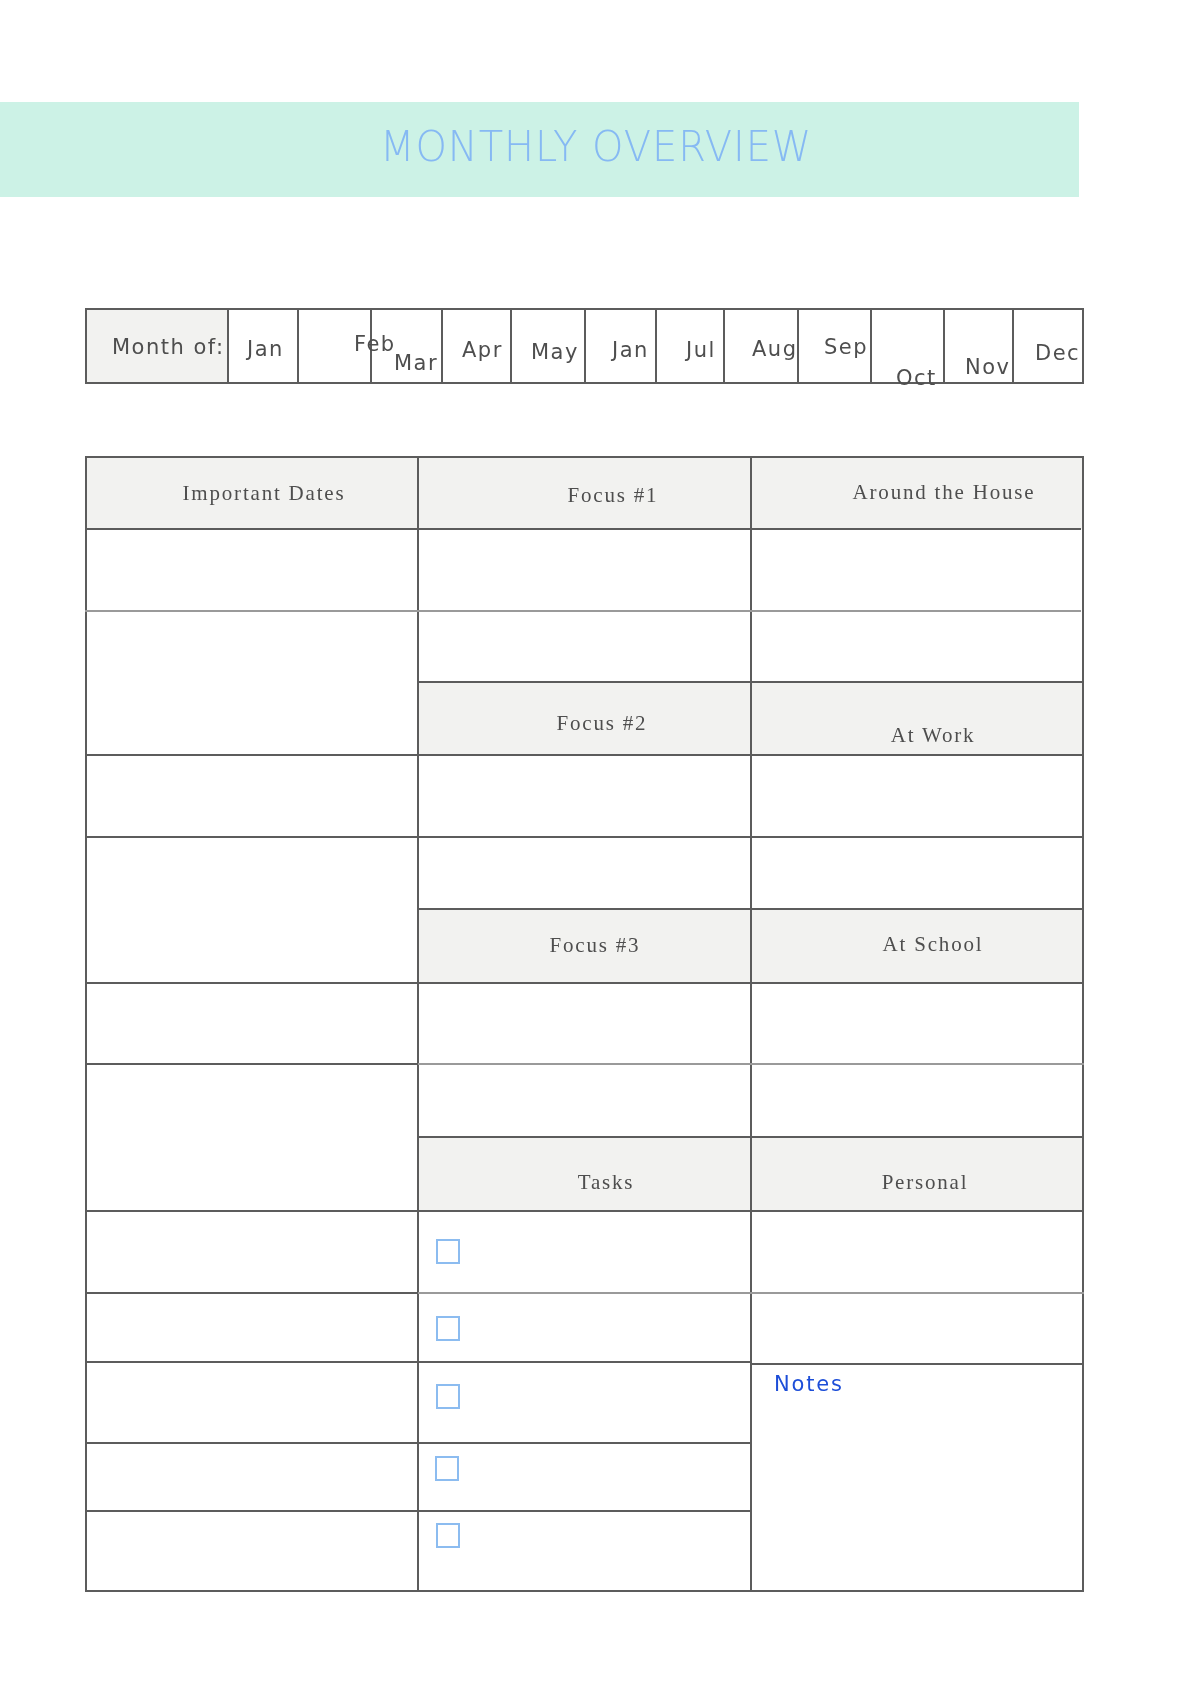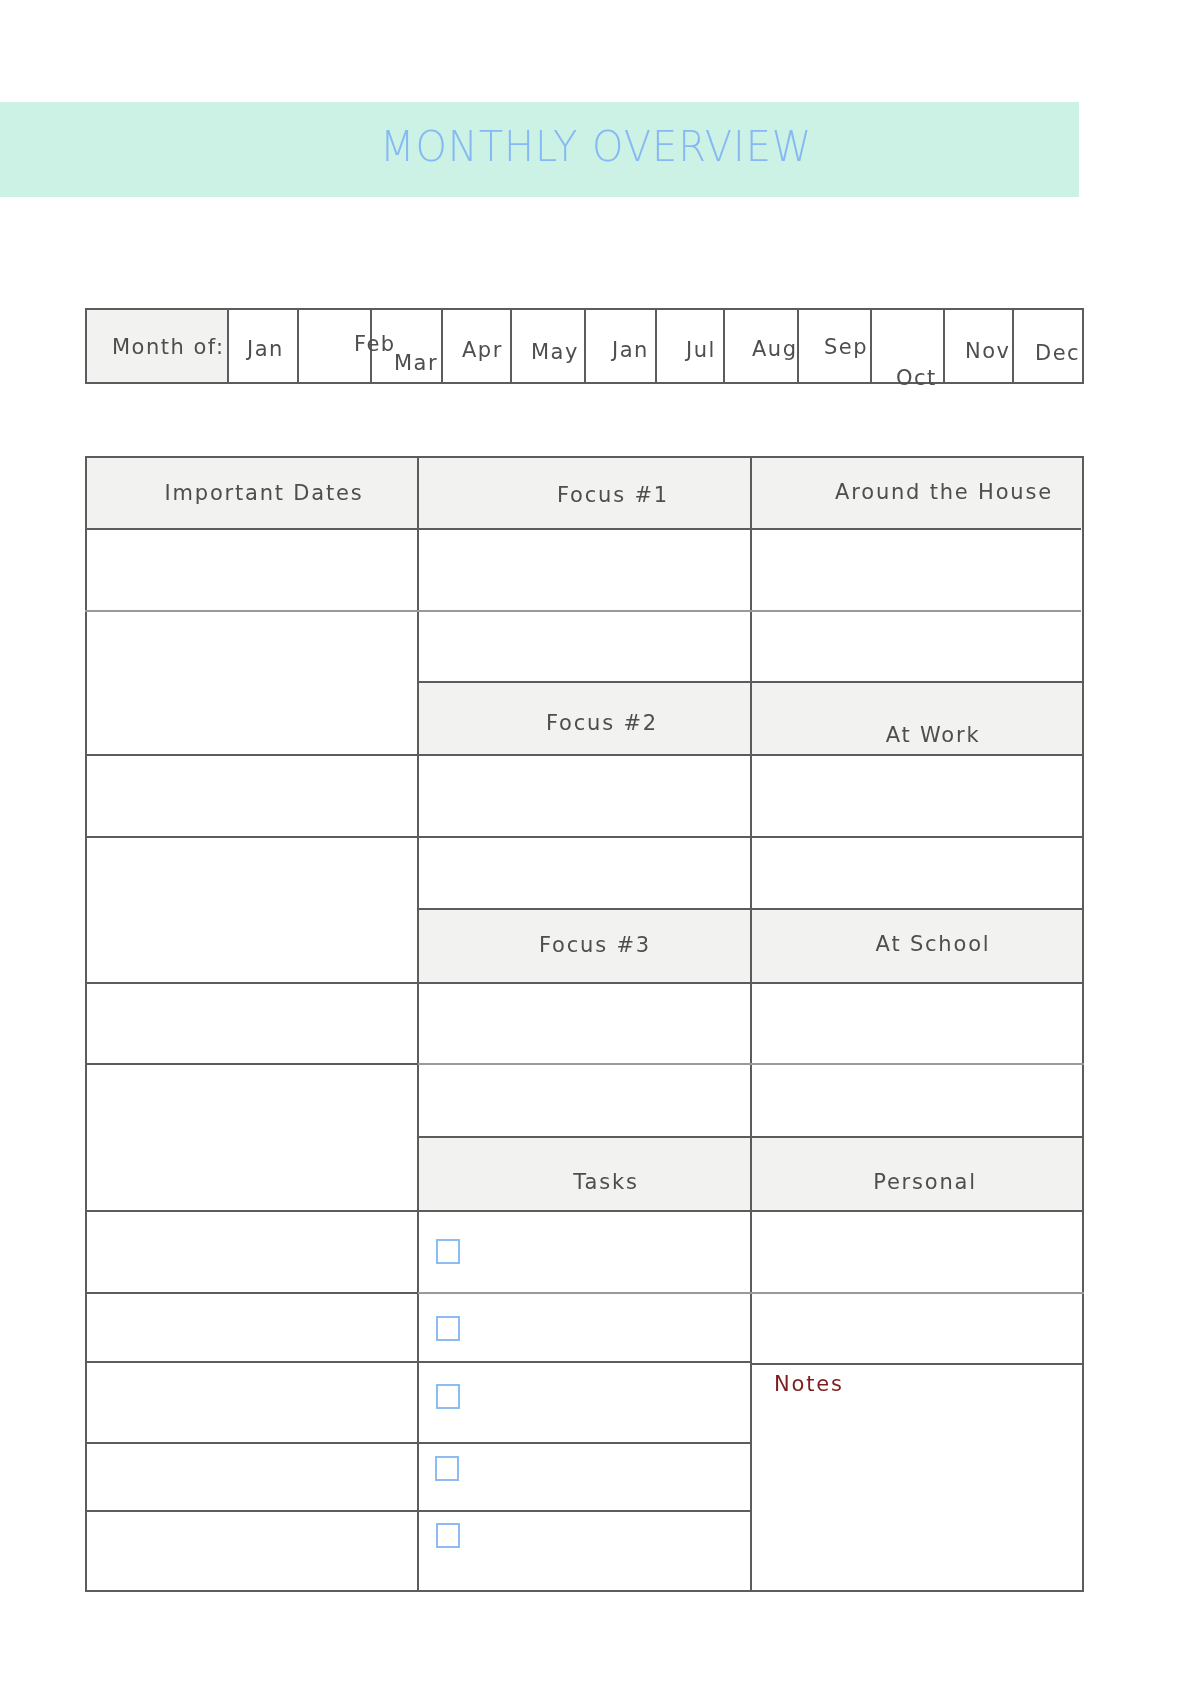--- a/index.html
+++ b/index.html
@@ -54,7 +54,7 @@
 <div class="mtext" style="left:752px;top:337px;">Aug</div>
 <div class="mtext" style="left:824px;top:335px;">Sep</div>
 <div class="mtext" style="left:896px;top:338px;margin-top:28px;">Oct</div>
-<div class="mtext" style="left:965px;top:339px;text-align:center;">Nov</div>
+<div class="mtext" style="left:965px;top:355px;text-align:center;">Nov</div>
 <div class="mtext" style="left:1035px;top:341px;">Dec</div>
 
 <div class="hdr" style="left:85px;top:456px;width:333px;height:73px;"></div>

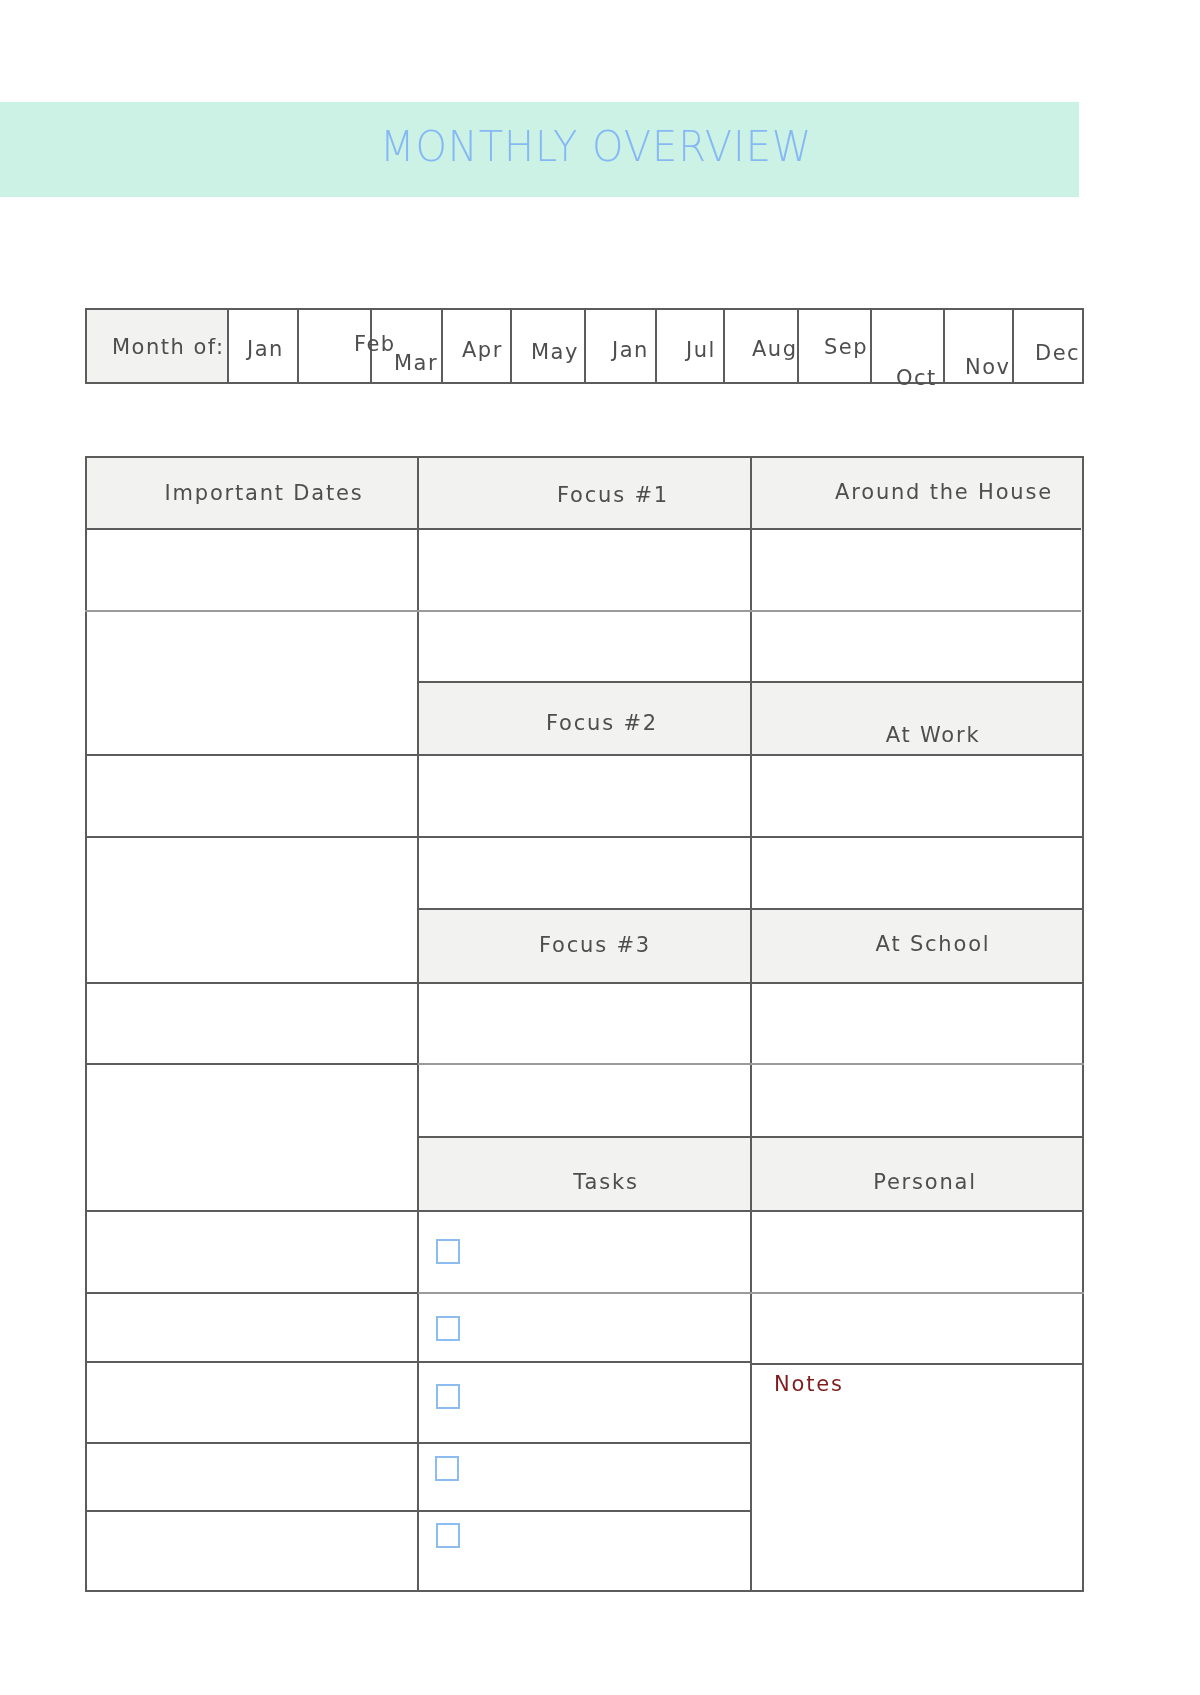--- a/index.html
+++ b/index.html
@@ -18,7 +18,7 @@
   .mtext { position:absolute; font-size:21px; letter-spacing:1.5px; color:#4e4e4e; white-space:nowrap; }
   .table-frame { left:85px; top:456px; width:999px; height:1136px; border:2px solid #5c5c5c; box-sizing:border-box; }
   .hdr { position:absolute; background:#f2f2f0; }
-  .htext { position:absolute; font-size:21px; letter-spacing:1.8px; color:#4e4e4e; white-space:nowrap; transform:translateX(-50%); }
+  .htext { position:absolute; font-size:21px; letter-spacing:1.8px; color:#4e4e4e; white-space:nowrap; transform:translateX(-50%);font-family:Liberation Serif, serif; }
   .checkbox { position:absolute; width:24px; height:25px; border:2px solid #8cbcf0; box-sizing:border-box; background:#fff; }
   .notes { position:absolute; left:774px; top:1372px; font-size:21px; letter-spacing:1.8px; color:#7f1d1d; }
 </style>

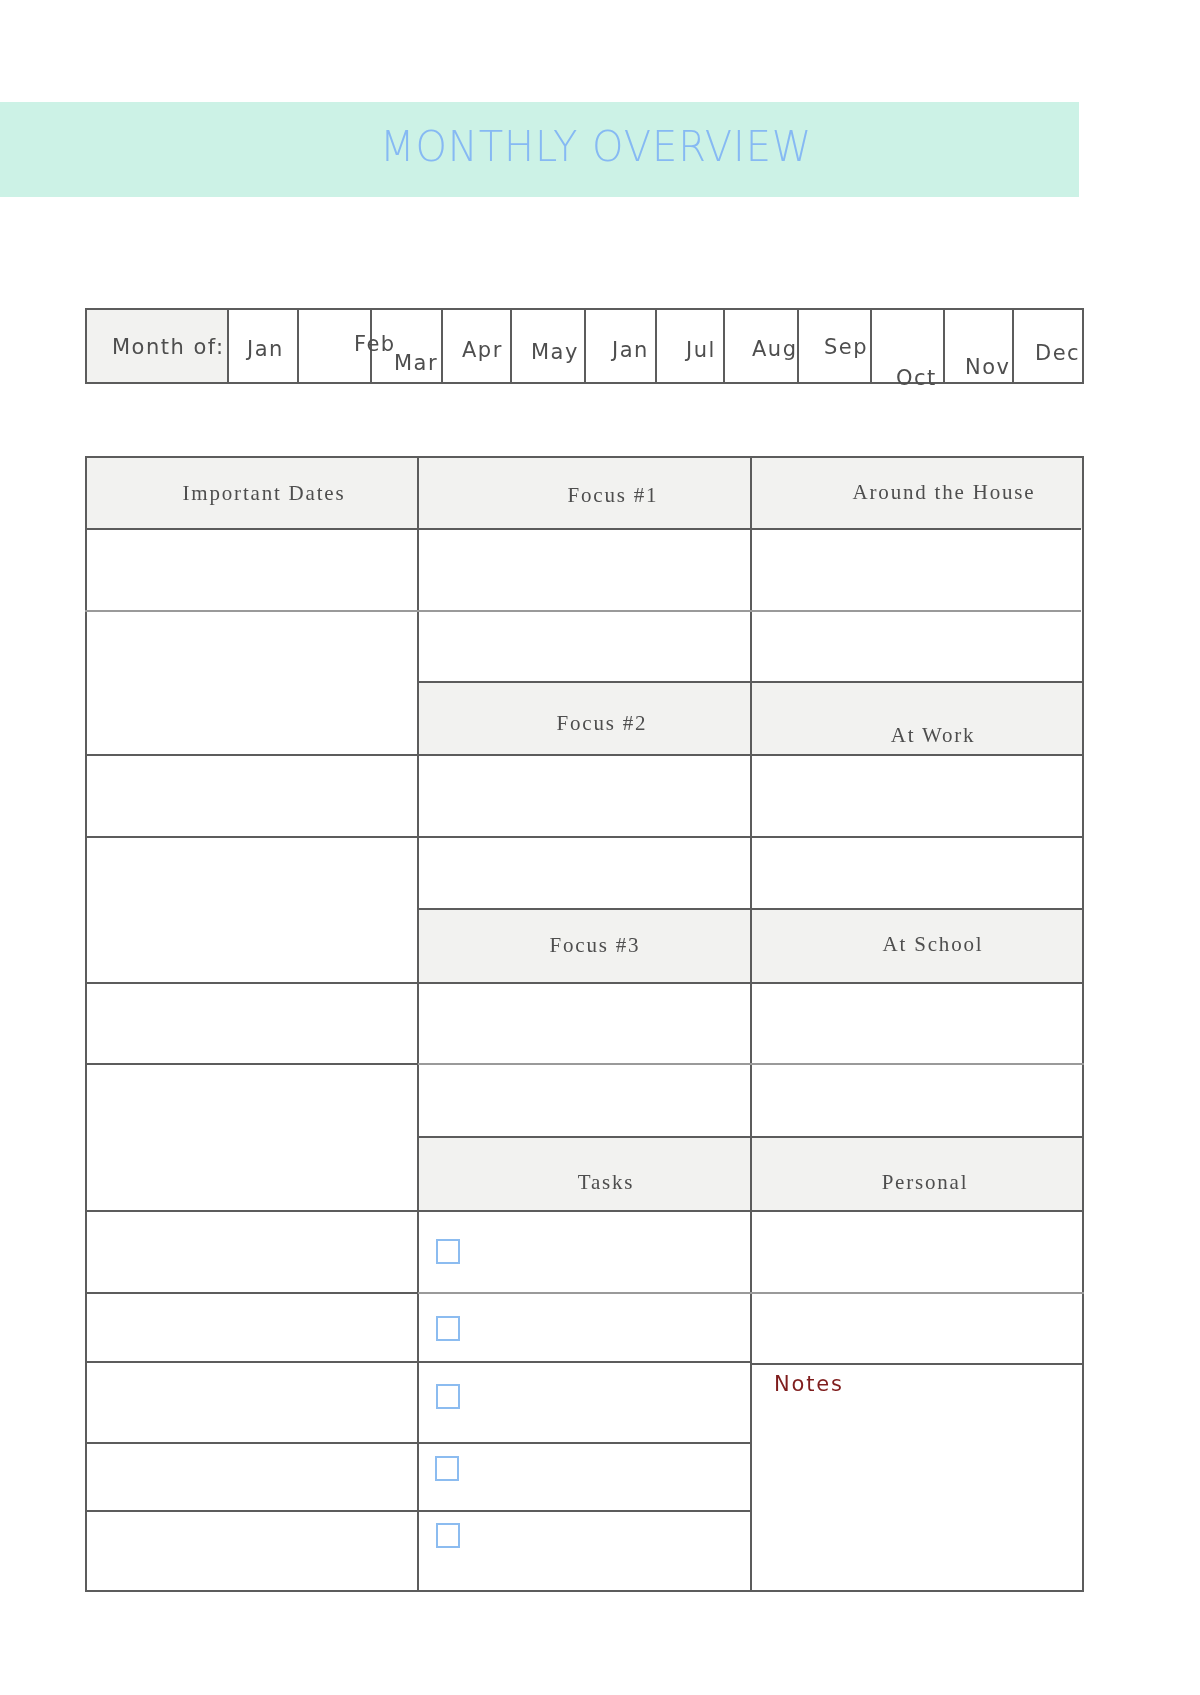--- a/index.html
+++ b/index.html
@@ -20,7 +20,7 @@
   .hdr { position:absolute; background:#f2f2f0; }
   .htext { position:absolute; font-size:21px; letter-spacing:1.8px; color:#4e4e4e; white-space:nowrap; transform:translateX(-50%);font-family:Liberation Serif, serif; }
   .checkbox { position:absolute; width:24px; height:25px; border:2px solid #8cbcf0; box-sizing:border-box; background:#fff; }
-  .notes { position:absolute; left:774px; top:1372px; font-size:21px; letter-spacing:1.8px; color:#7f1d1d; }
+  .notes { position:absolute; left:774px; top:1372px; font-size:21px; letter-spacing:1.8px; color:#1d4ed8; }
 </style>
 </head>
 <body>

